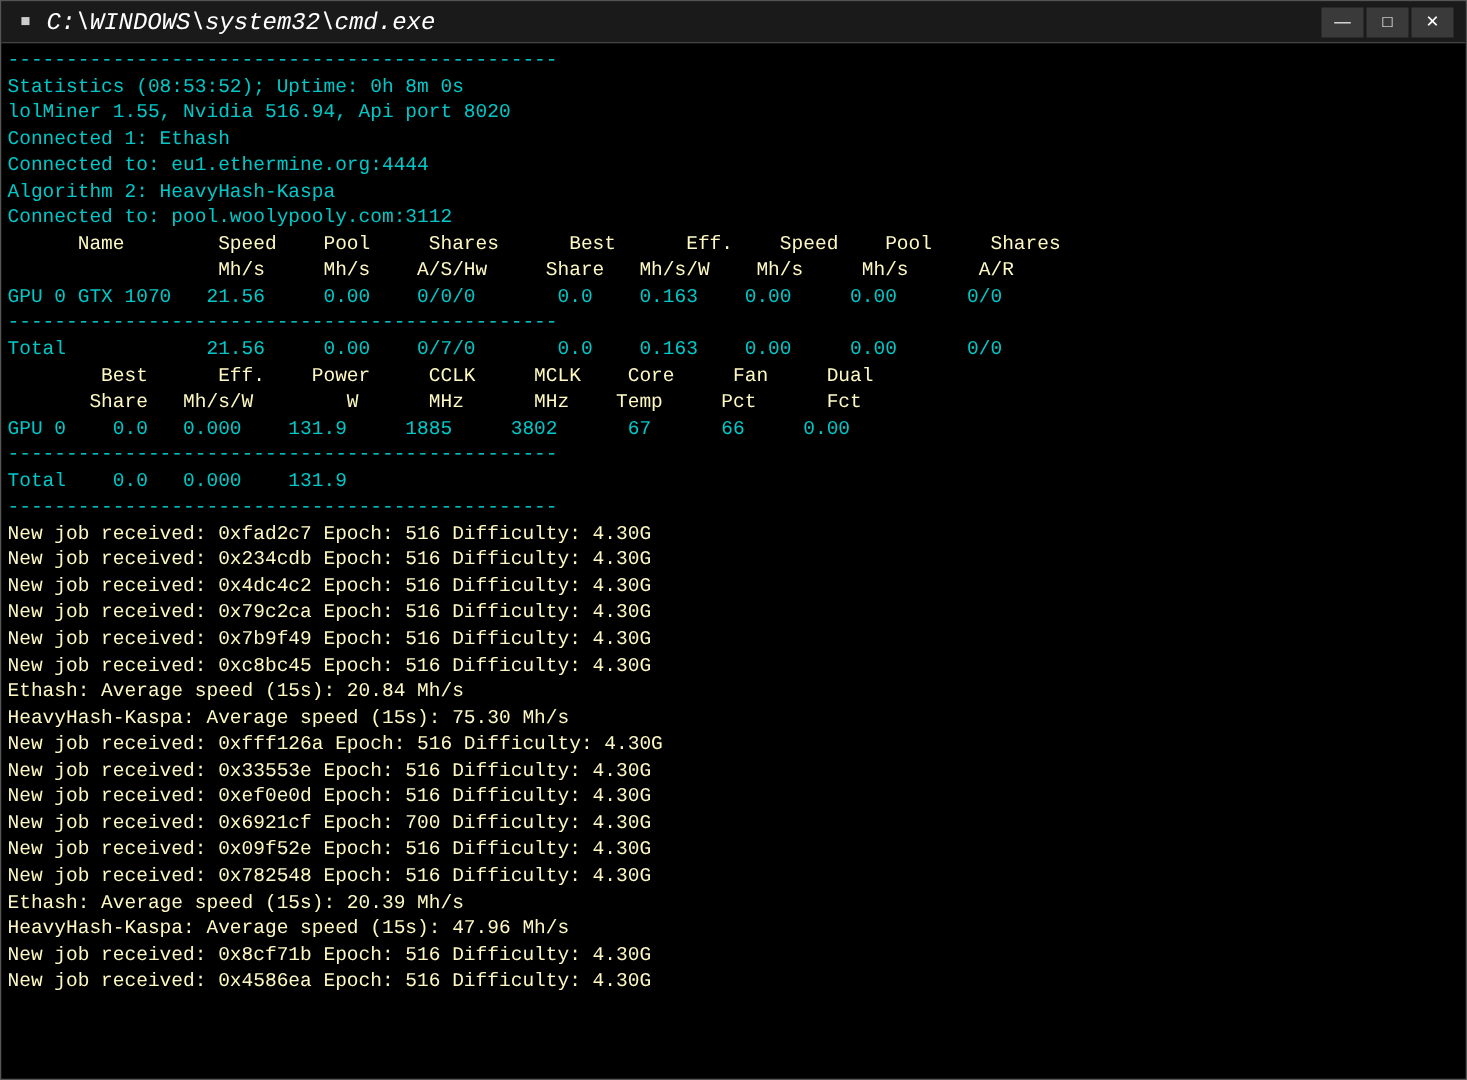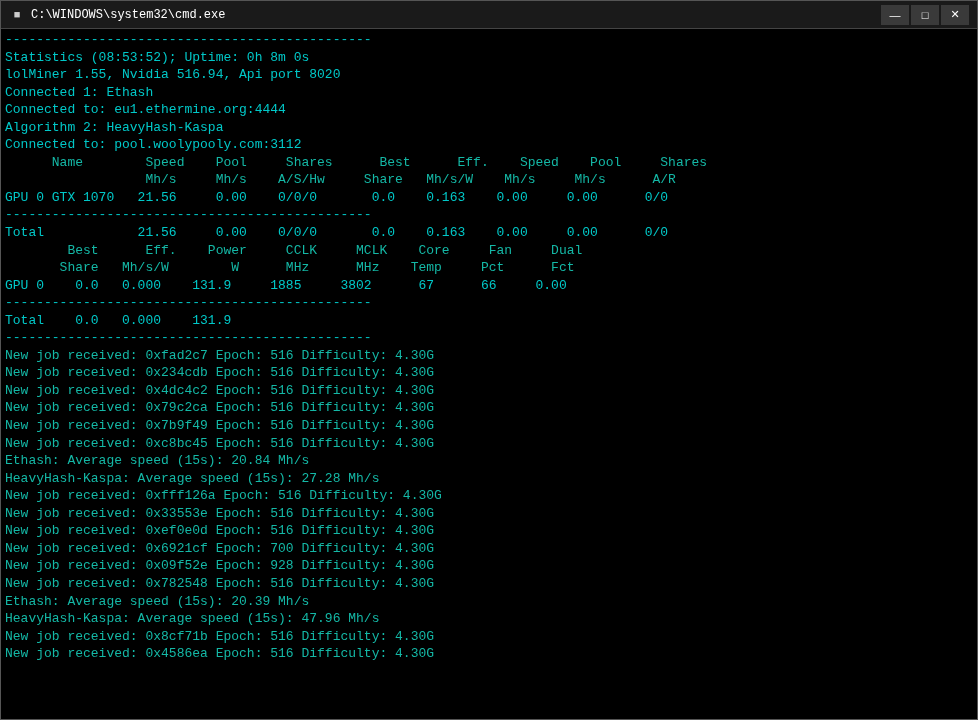--- a/index.html
+++ b/index.html
@@ -50,7 +50,8 @@
     .title-bar-text {
       flex: 1;
       color: #ffffff;
-      font-size: 12px;
+      font-size: 16px;
+      font-style: italic;
     }
 
     .title-bar-controls {

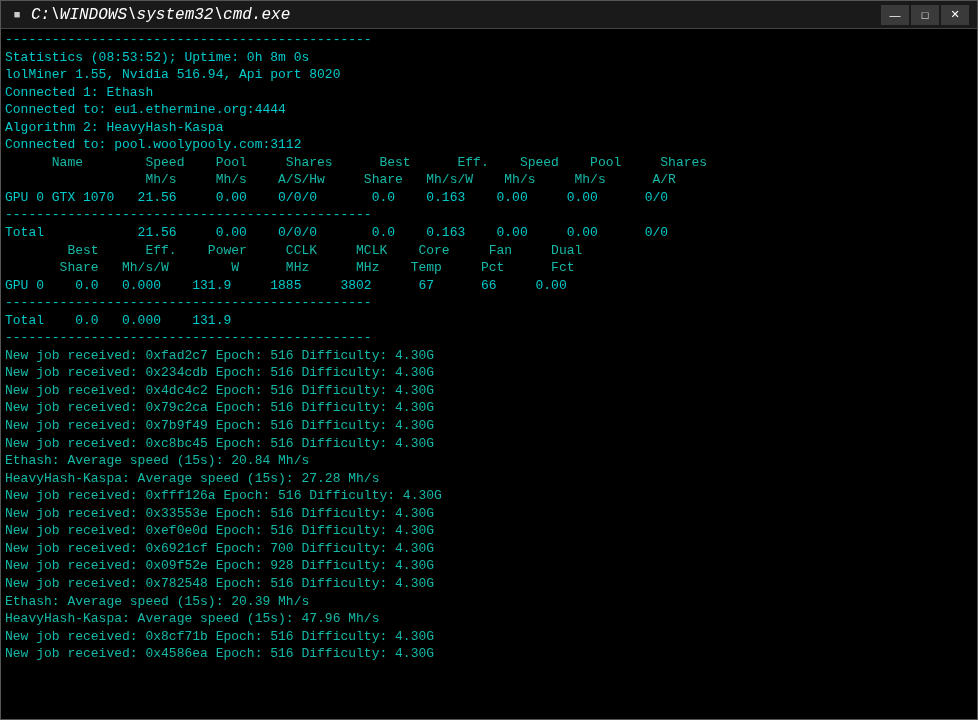--- a/index.html
+++ b/index.html
@@ -88,7 +88,7 @@
     }
 
     .cyan { color: #00c8c8; }
-    .white { color: #14b8a6; }
+    .white { color: #fef9c3; }
   </style>
 </head>
 <body>

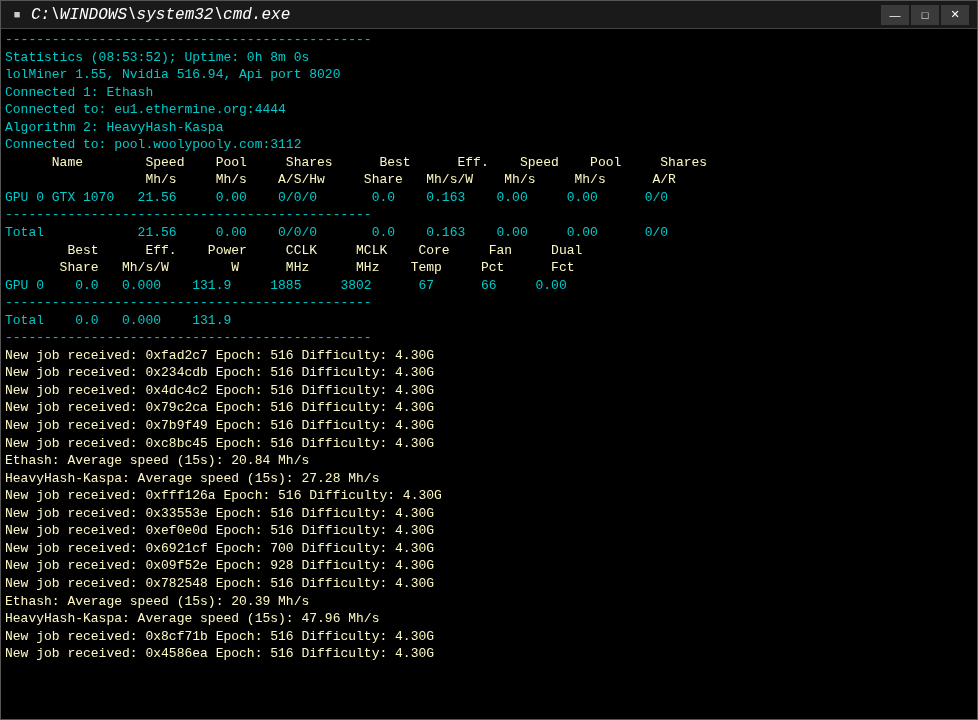--- a/index.html
+++ b/index.html
@@ -116,7 +116,7 @@
       <div class="line white">                  Mh/s     Mh/s    A/S/Hw     Share   Mh/s/W    Mh/s     Mh/s      A/R</div>
       <div class="line cyan">GPU 0 GTX 1070   21.56     0.00    0/0/0       0.0    0.163    0.00     0.00      0/0</div>
       <div class="line cyan">-----------------------------------------------</div>
-      <div class="line cyan">Total            21.56     0.00    0/0/0       0.0    0.163    0.00     0.00      0/0</div>
+      <div class="line cyan">Total            21.56     0.00    0/7/0       0.0    0.163    0.00     0.00      0/0</div>
       <div class="line white"></div>
       <div class="line white">        Best      Eff.    Power     CCLK     MCLK    Core     Fan     Dual</div>
       <div class="line white">       Share   Mh/s/W        W      MHz      MHz    Temp     Pct      Fct</div>

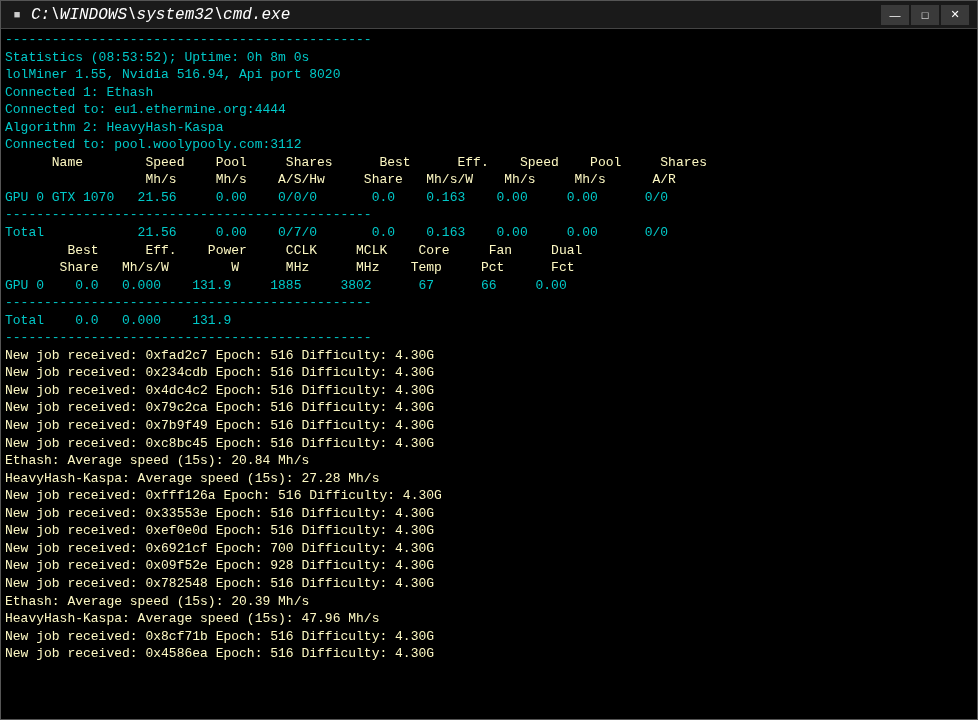--- a/index.html
+++ b/index.html
@@ -131,7 +131,7 @@
       <div class="line white">New job received: 0x7b9f49 Epoch: 516 Difficulty: 4.30G</div>
       <div class="line white">New job received: 0xc8bc45 Epoch: 516 Difficulty: 4.30G</div>
       <div class="line white">Ethash: Average speed (15s): 20.84 Mh/s</div>
-      <div class="line white">HeavyHash-Kaspa: Average speed (15s): 27.28 Mh/s</div>
+      <div class="line white">HeavyHash-Kaspa: Average speed (15s): 75.30 Mh/s</div>
       <div class="line white">New job received: 0xfff126a Epoch: 516 Difficulty: 4.30G</div>
       <div class="line white">New job received: 0x33553e Epoch: 516 Difficulty: 4.30G</div>
       <div class="line white">New job received: 0xef0e0d Epoch: 516 Difficulty: 4.30G</div>

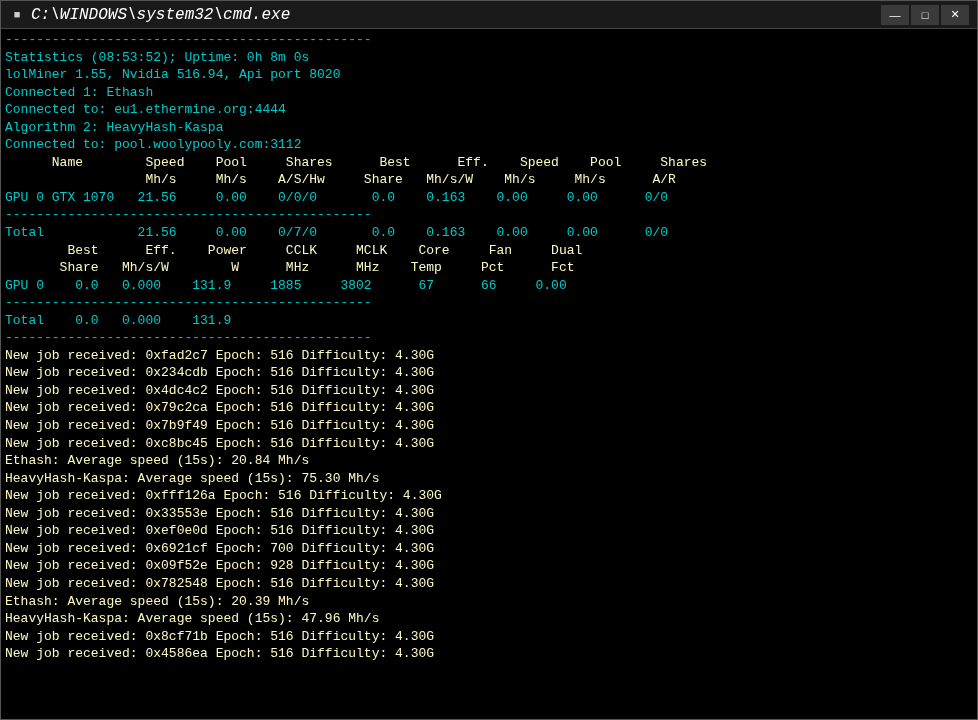--- a/index.html
+++ b/index.html
@@ -136,7 +136,7 @@
       <div class="line white">New job received: 0x33553e Epoch: 516 Difficulty: 4.30G</div>
       <div class="line white">New job received: 0xef0e0d Epoch: 516 Difficulty: 4.30G</div>
       <div class="line white">New job received: 0x6921cf Epoch: 700 Difficulty: 4.30G</div>
-      <div class="line white">New job received: 0x09f52e Epoch: 928 Difficulty: 4.30G</div>
+      <div class="line white">New job received: 0x09f52e Epoch: 516 Difficulty: 4.30G</div>
       <div class="line white">New job received: 0x782548 Epoch: 516 Difficulty: 4.30G</div>
       <div class="line white">Ethash: Average speed (15s): 20.39 Mh/s</div>
       <div class="line white">HeavyHash-Kaspa: Average speed (15s): 47.96 Mh/s</div>

